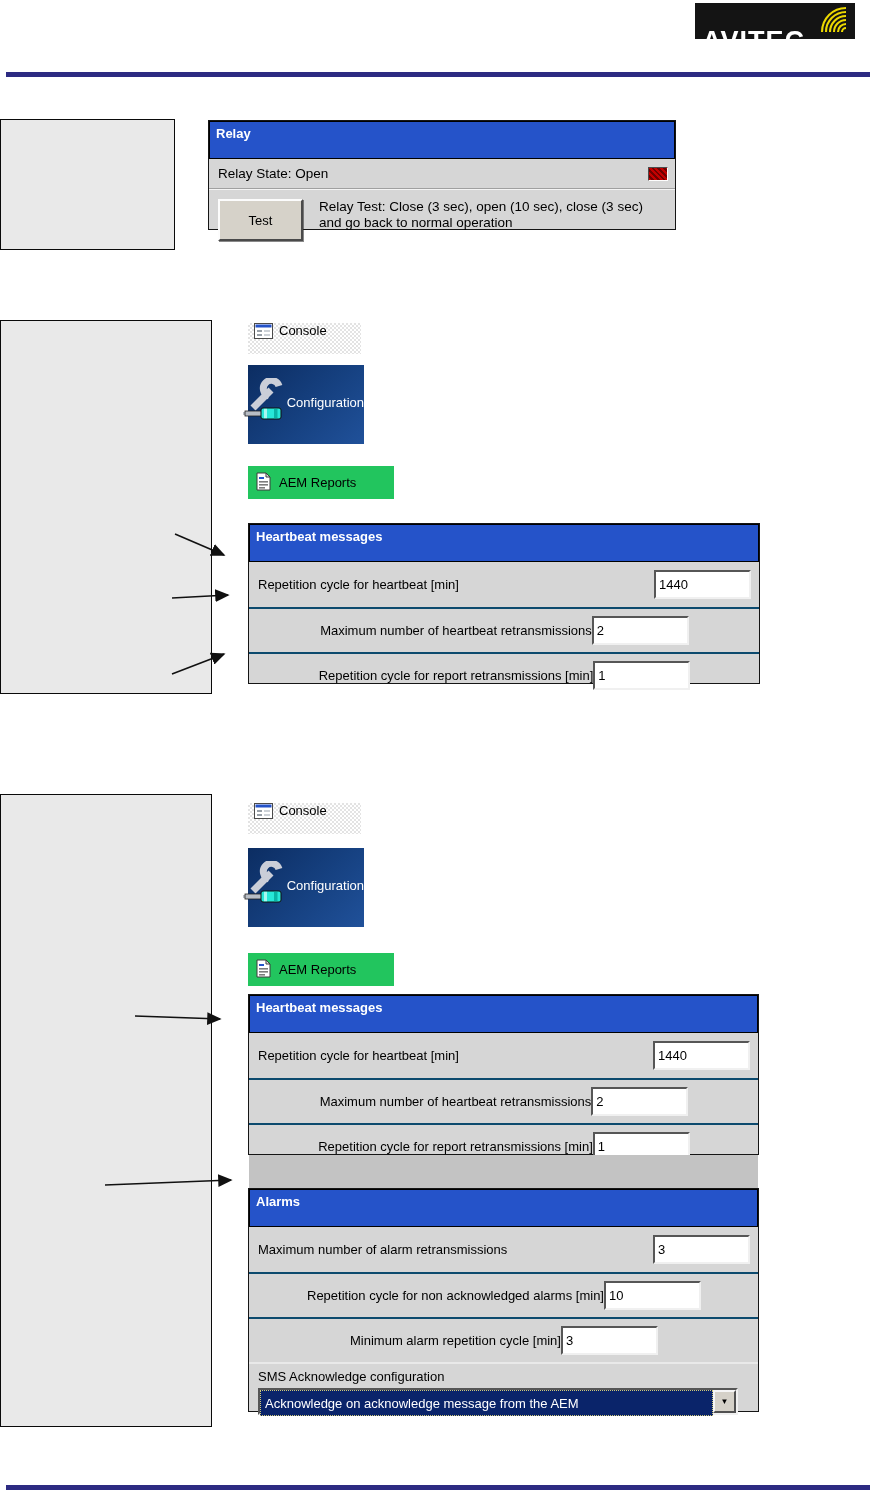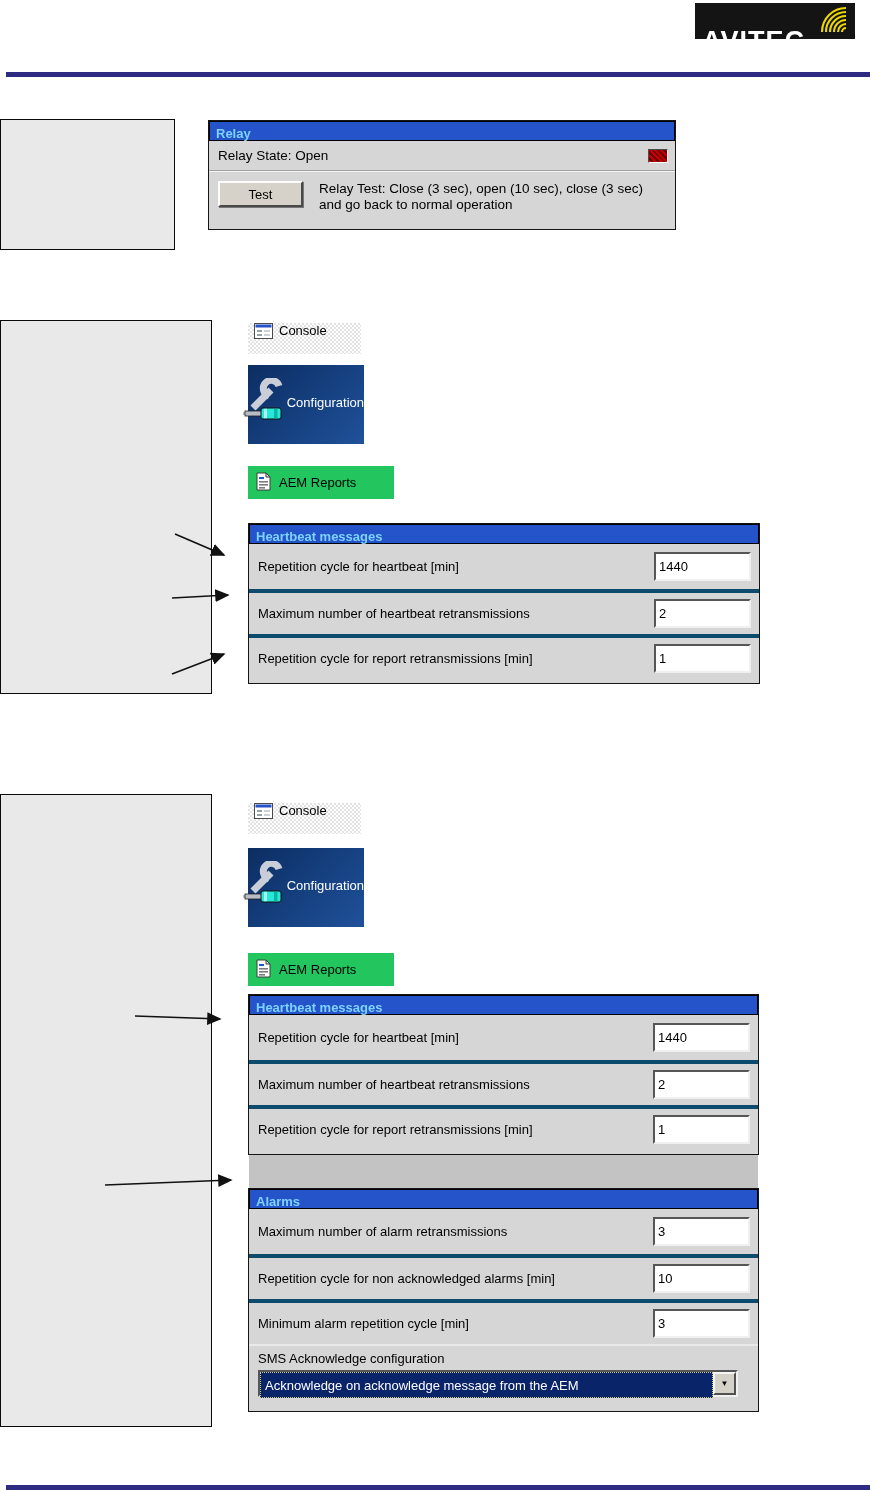--- a/index.html
+++ b/index.html
@@ -19,7 +19,7 @@
 
   
   .panel{background:#d6d6d6;border:1px solid #151515;}
-  .ptitle{height:20px;background:#2553c9;border:1px solid #000;color:#7dd3fc;font-weight:bold;
+  .ptitle{height:38px;background:#2553c9;border:1px solid #000;color:#ffffff;font-weight:bold;
           font-size:13px;padding:3px 6px;box-sizing:border-box;line-height:17px;}
   .prow{height:45px;display:flex;align-items:center;justify-content:space-between;
         padding:0 8px 0 9px;box-sizing:border-box;white-space:nowrap;}

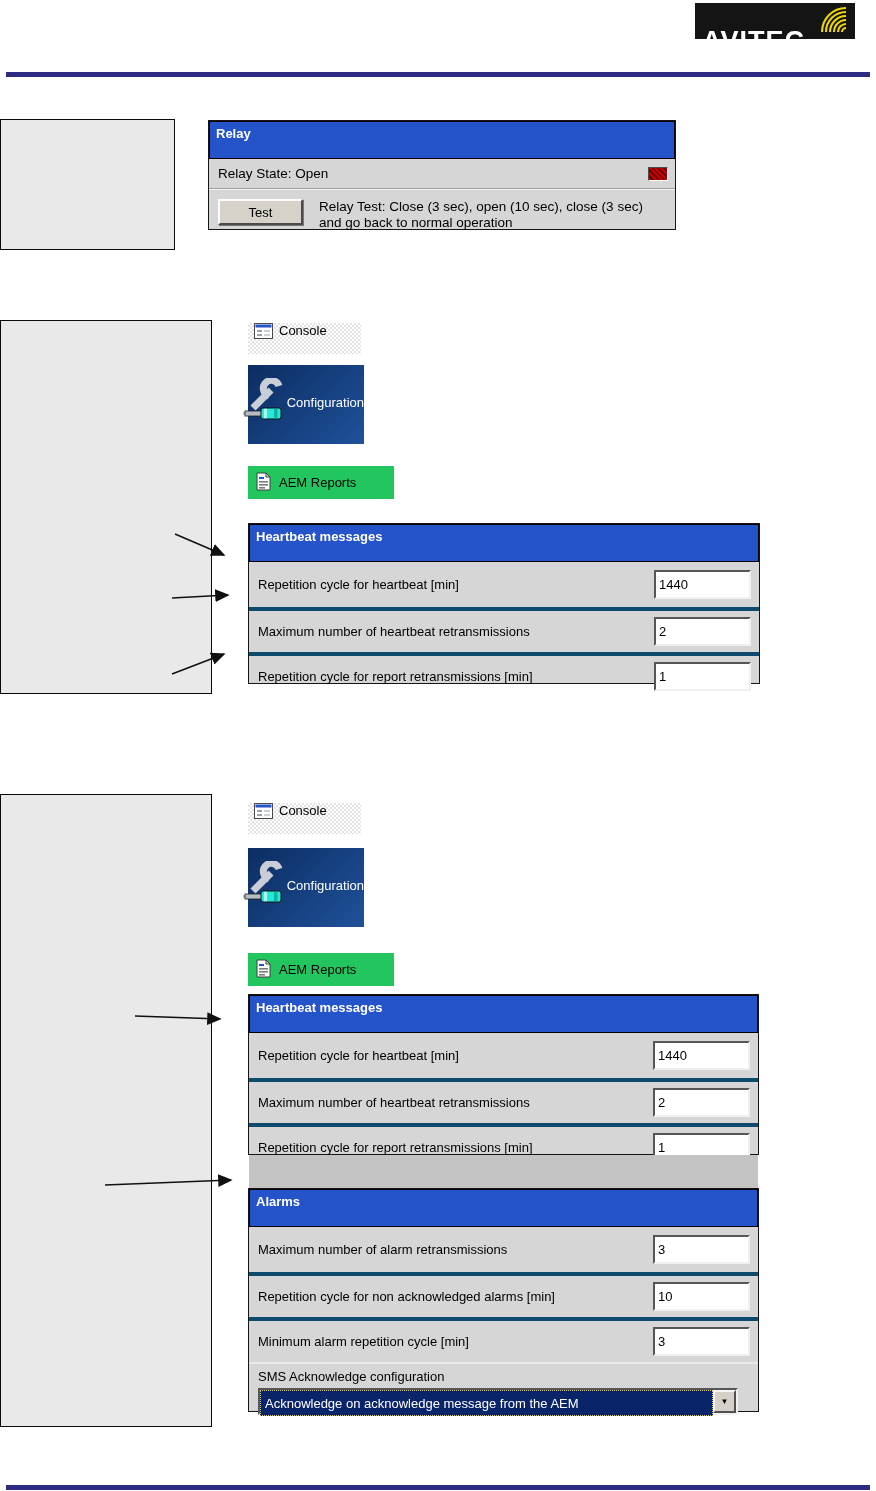--- a/index.html
+++ b/index.html
@@ -37,7 +37,7 @@
   .led{width:18px;height:12px;display:inline-block;
        background:repeating-linear-gradient(45deg,#c40000 0 2px,#700000 2px 4px);
        border:1px solid;border-color:#4c4c4c #fdfdfd #fdfdfd #4c4c4c;}
-  .btn3d{width:85px;height:26px;background:#d6d2c9;cursor:pointer;
+  .btn3d{width:85px;height:42px;background:#d6d2c9;cursor:pointer;
          border:2px solid;border-color:#fcfcfc #4a4a4a #4a4a4a #fcfcfc;
          box-shadow:1px 1px 0 rgba(40,40,40,.55);
          font:13px "Liberation Sans",sans-serif;}

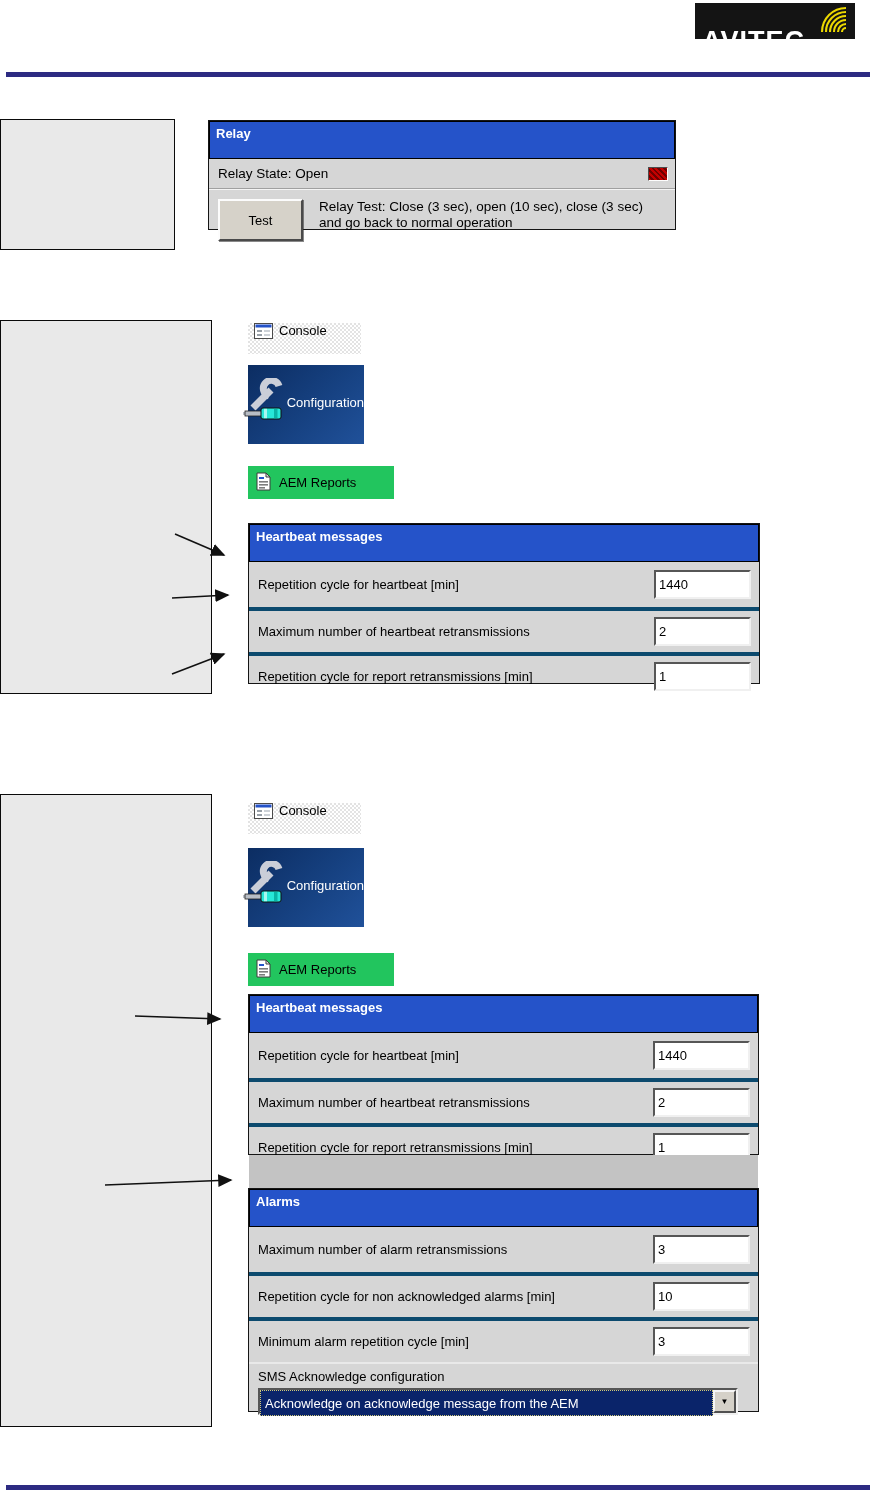--- a/index.html
+++ b/index.html
@@ -23,7 +23,7 @@
           font-size:13px;padding:3px 6px;box-sizing:border-box;line-height:17px;}
   .prow{height:45px;display:flex;align-items:center;justify-content:space-between;
         padding:0 8px 0 9px;box-sizing:border-box;white-space:nowrap;}
-  .prow + .prow{border-top:4px solid #0c4a6e;}
+  .prow + .prow{border-top:2px solid #0c4a6e;justify-content:center;}
   .rlabel{font-size:13px;}
   .tinput{width:97px;height:29px;box-sizing:border-box;background:#fff;
           border:2px solid;border-color:#565656 #f0f0f0 #f0f0f0 #565656;

